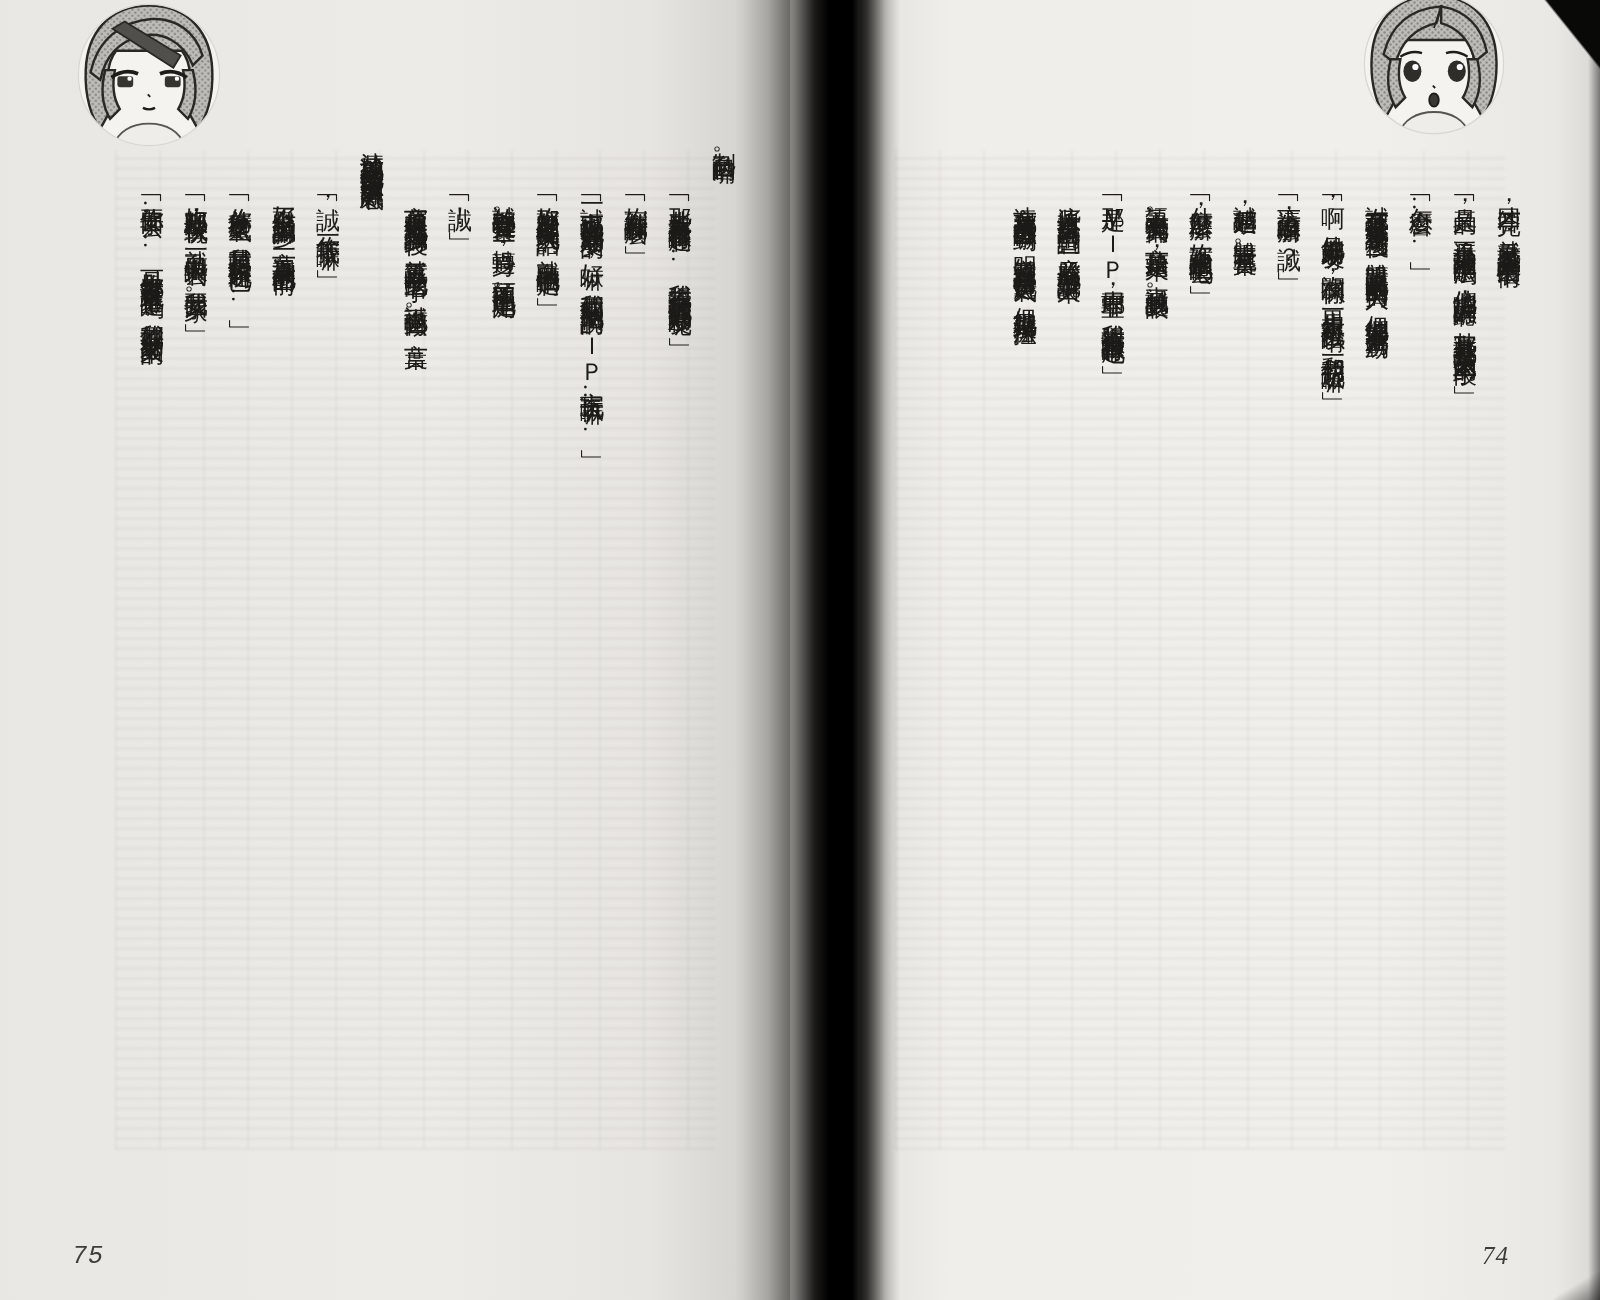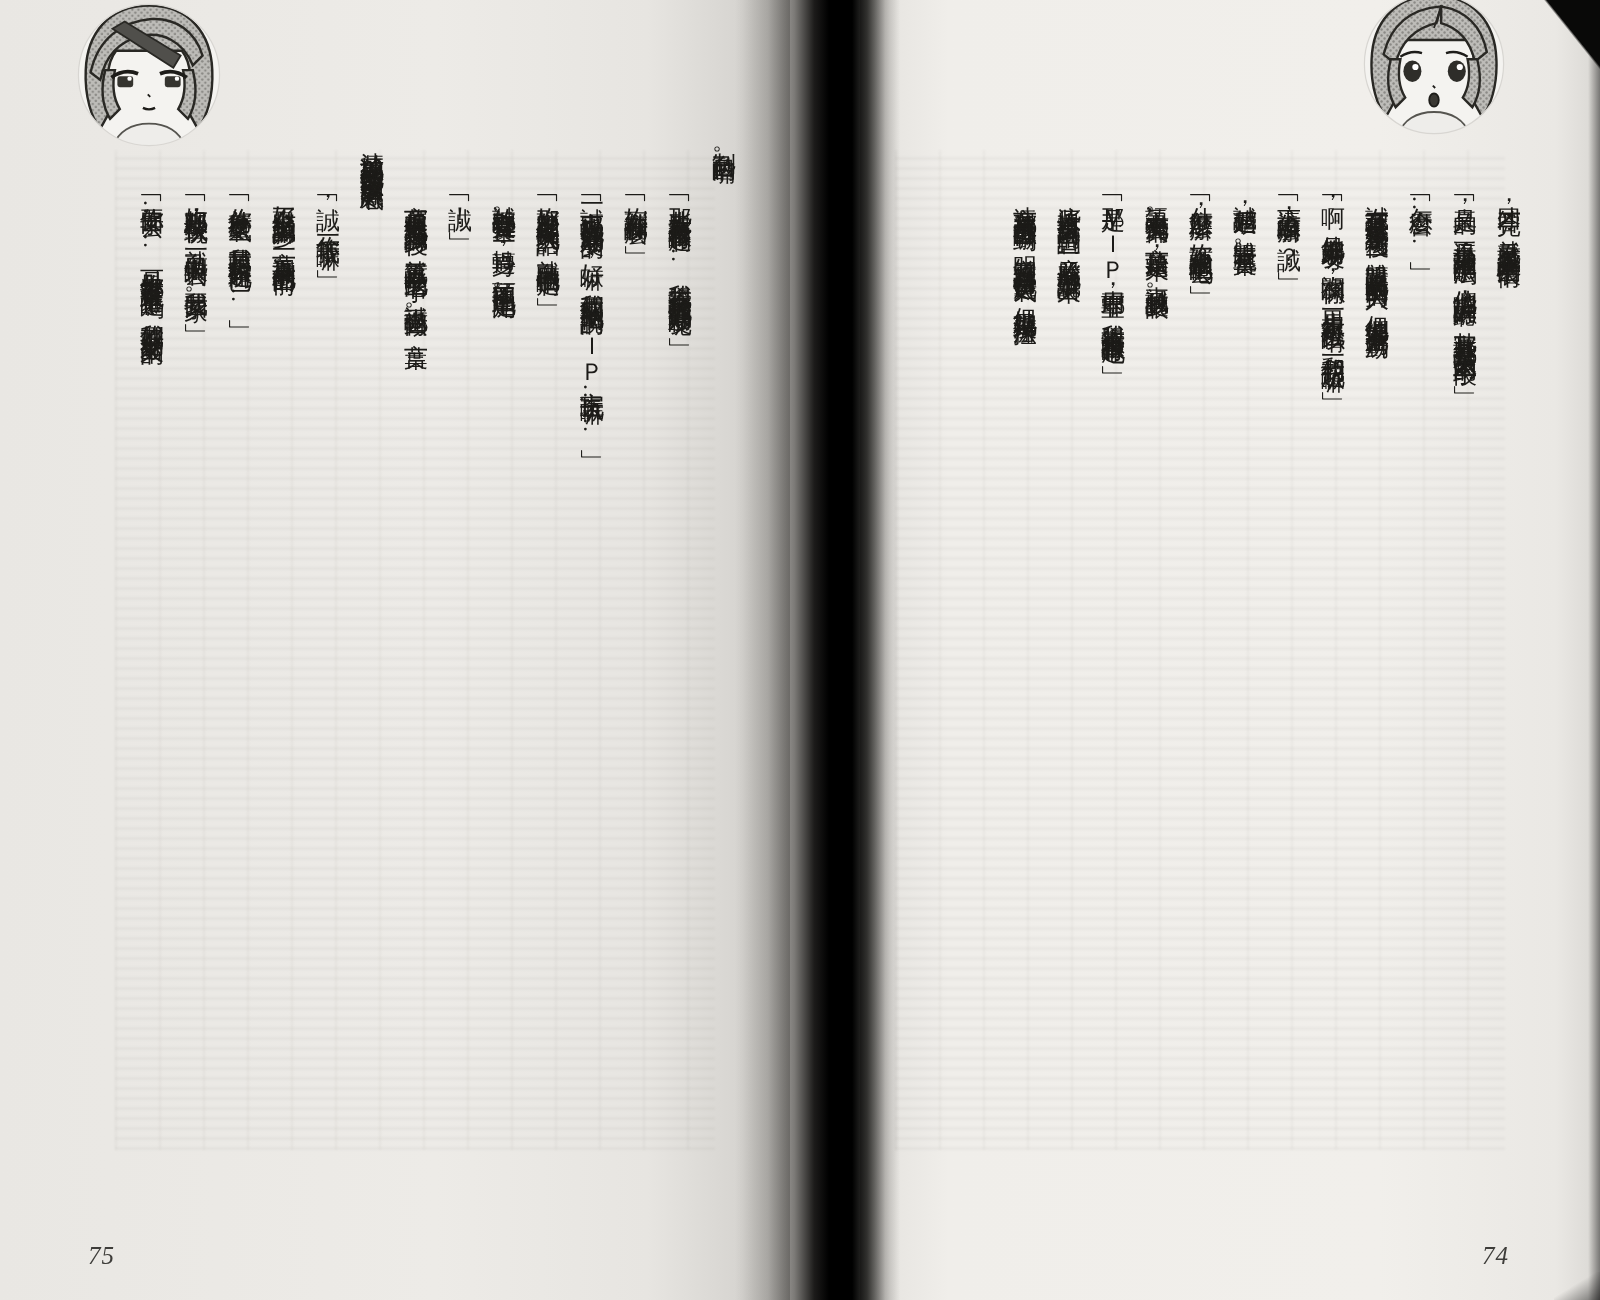--- a/index.html
+++ b/index.html
@@ -43,7 +43,7 @@
   .para.indent{text-indent:54px;}
   .page-number{position:absolute;z-index:10;font-style:italic;
     font-size:25px;color:#3e3d3a;letter-spacing:1px;}
-  .pn-left{left:88px;top:1242px;}
+  .pn-left{left:72px;top:1242px;font-family:Liberation Mono, monospace;}
   .pn-right{left:1482px;top:1242px;}
   .avatar{position:absolute;z-index:11;}
   .avatar-left{left:76px;top:2px;width:146px;height:146px;}

